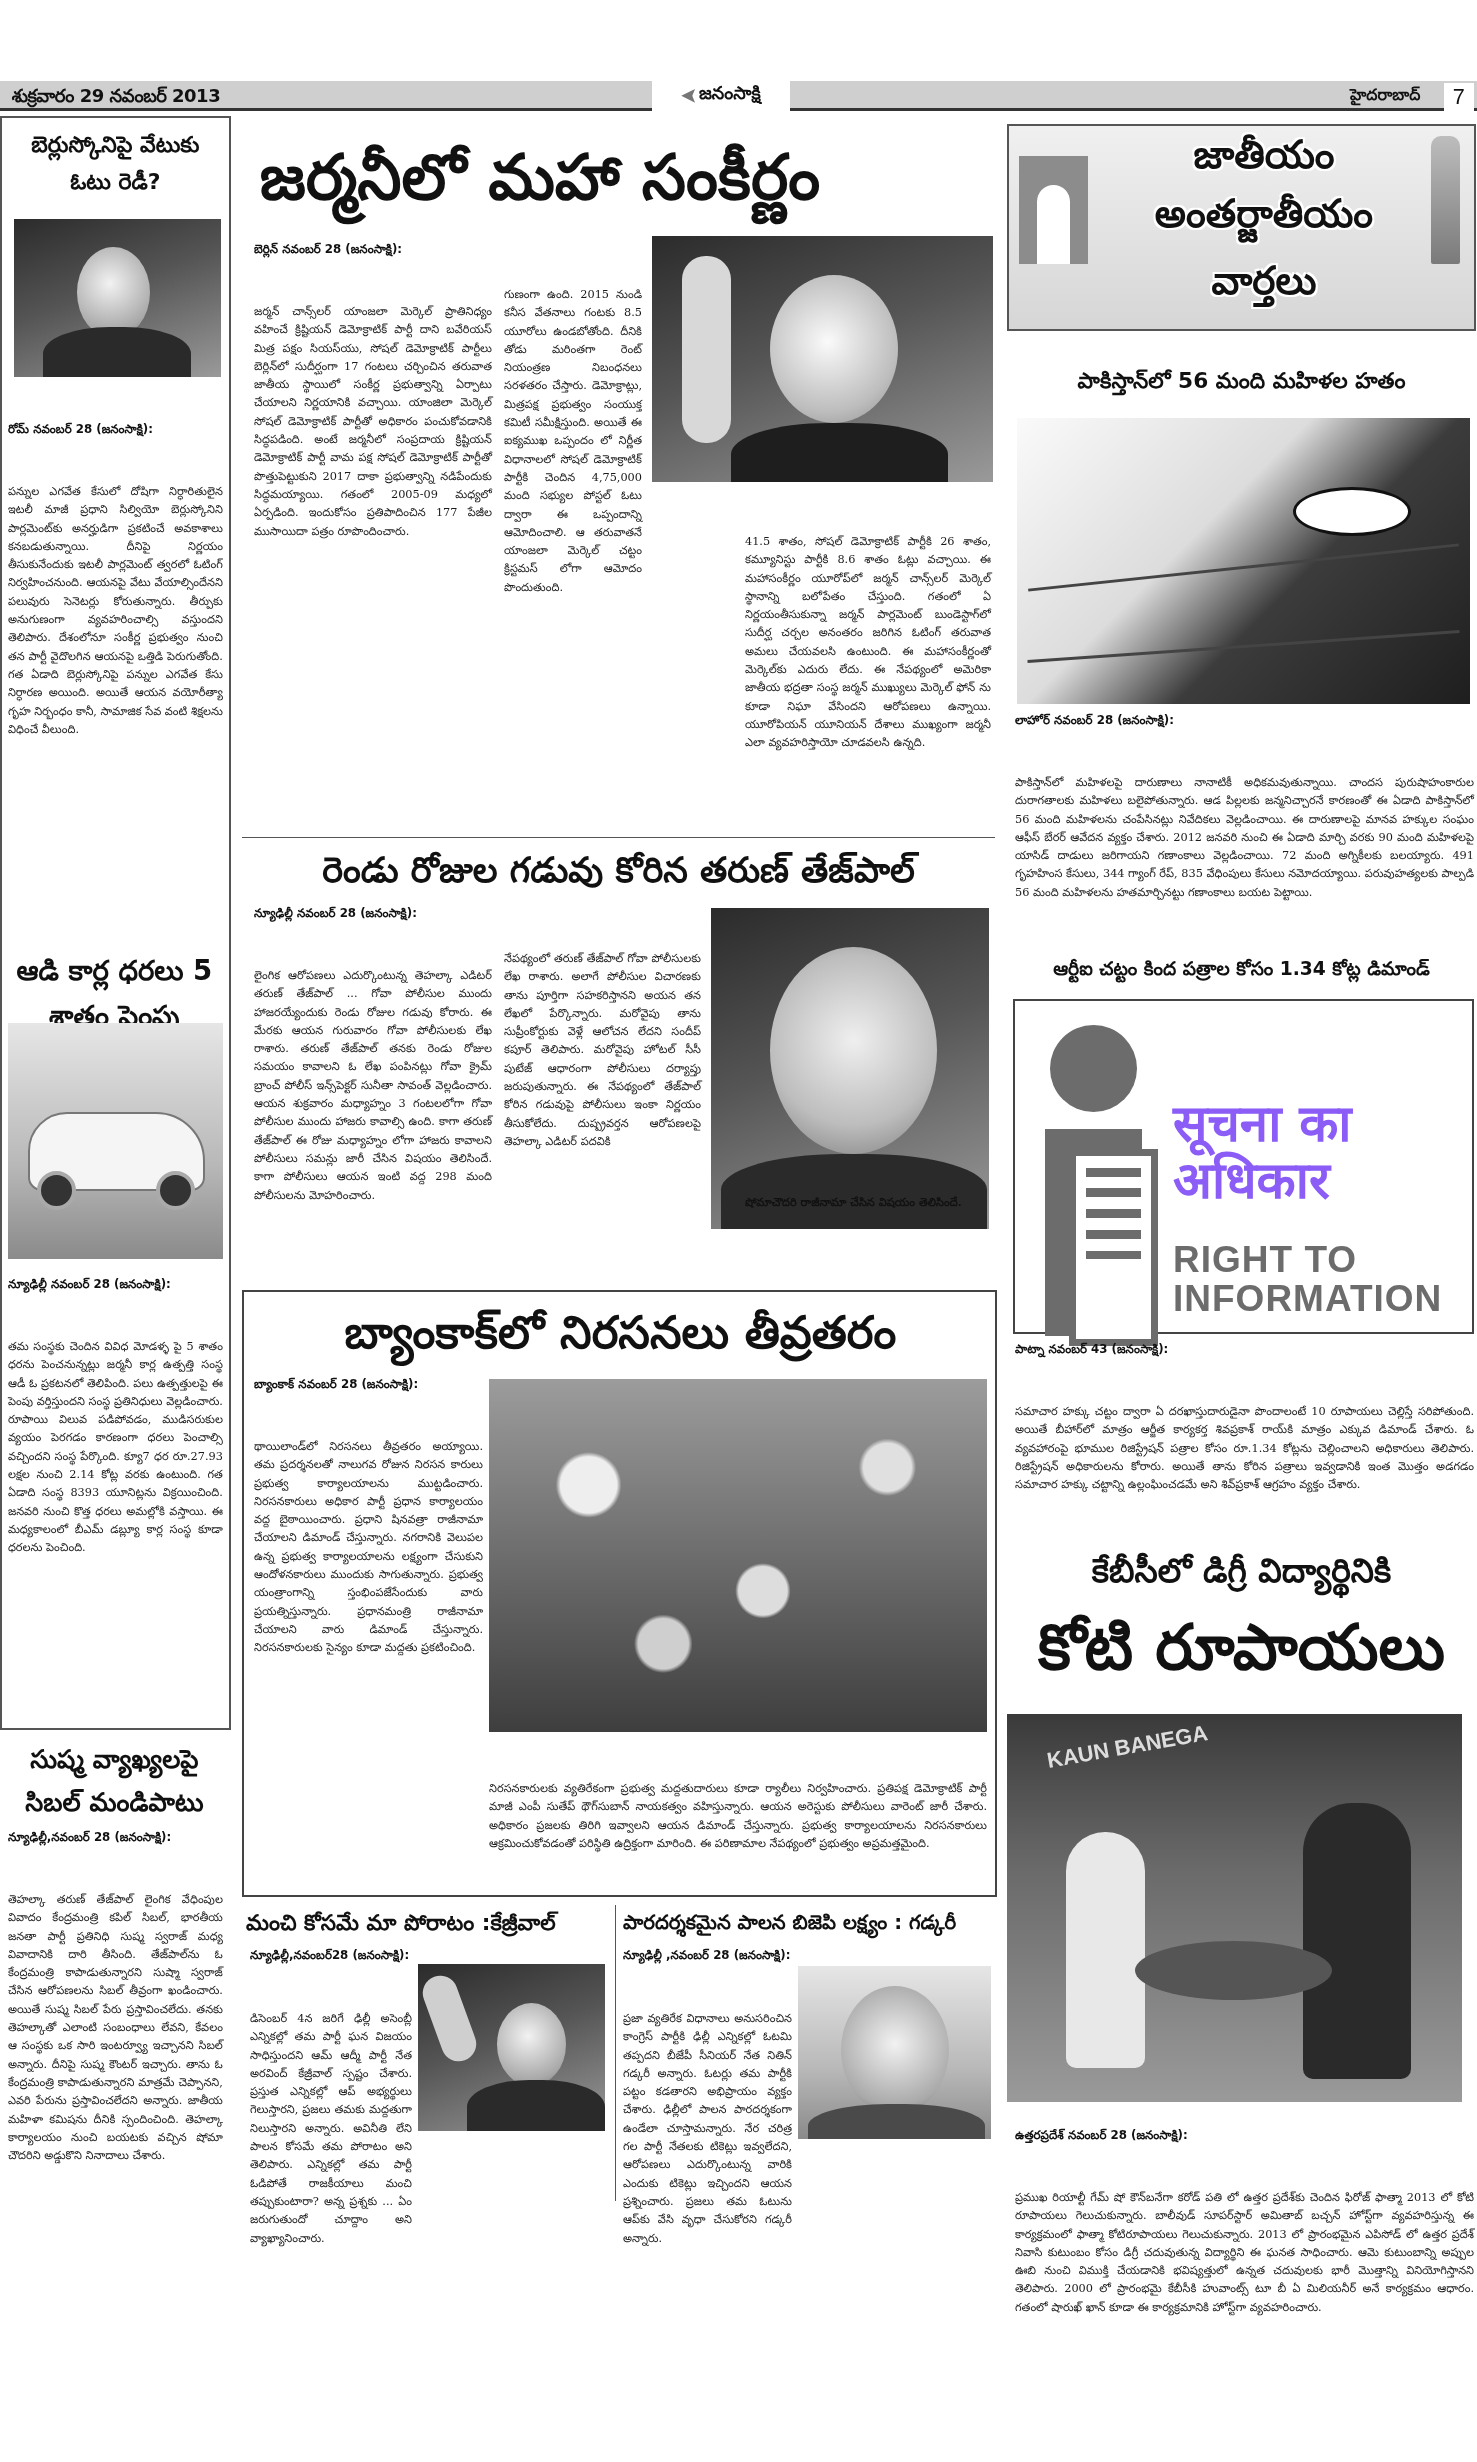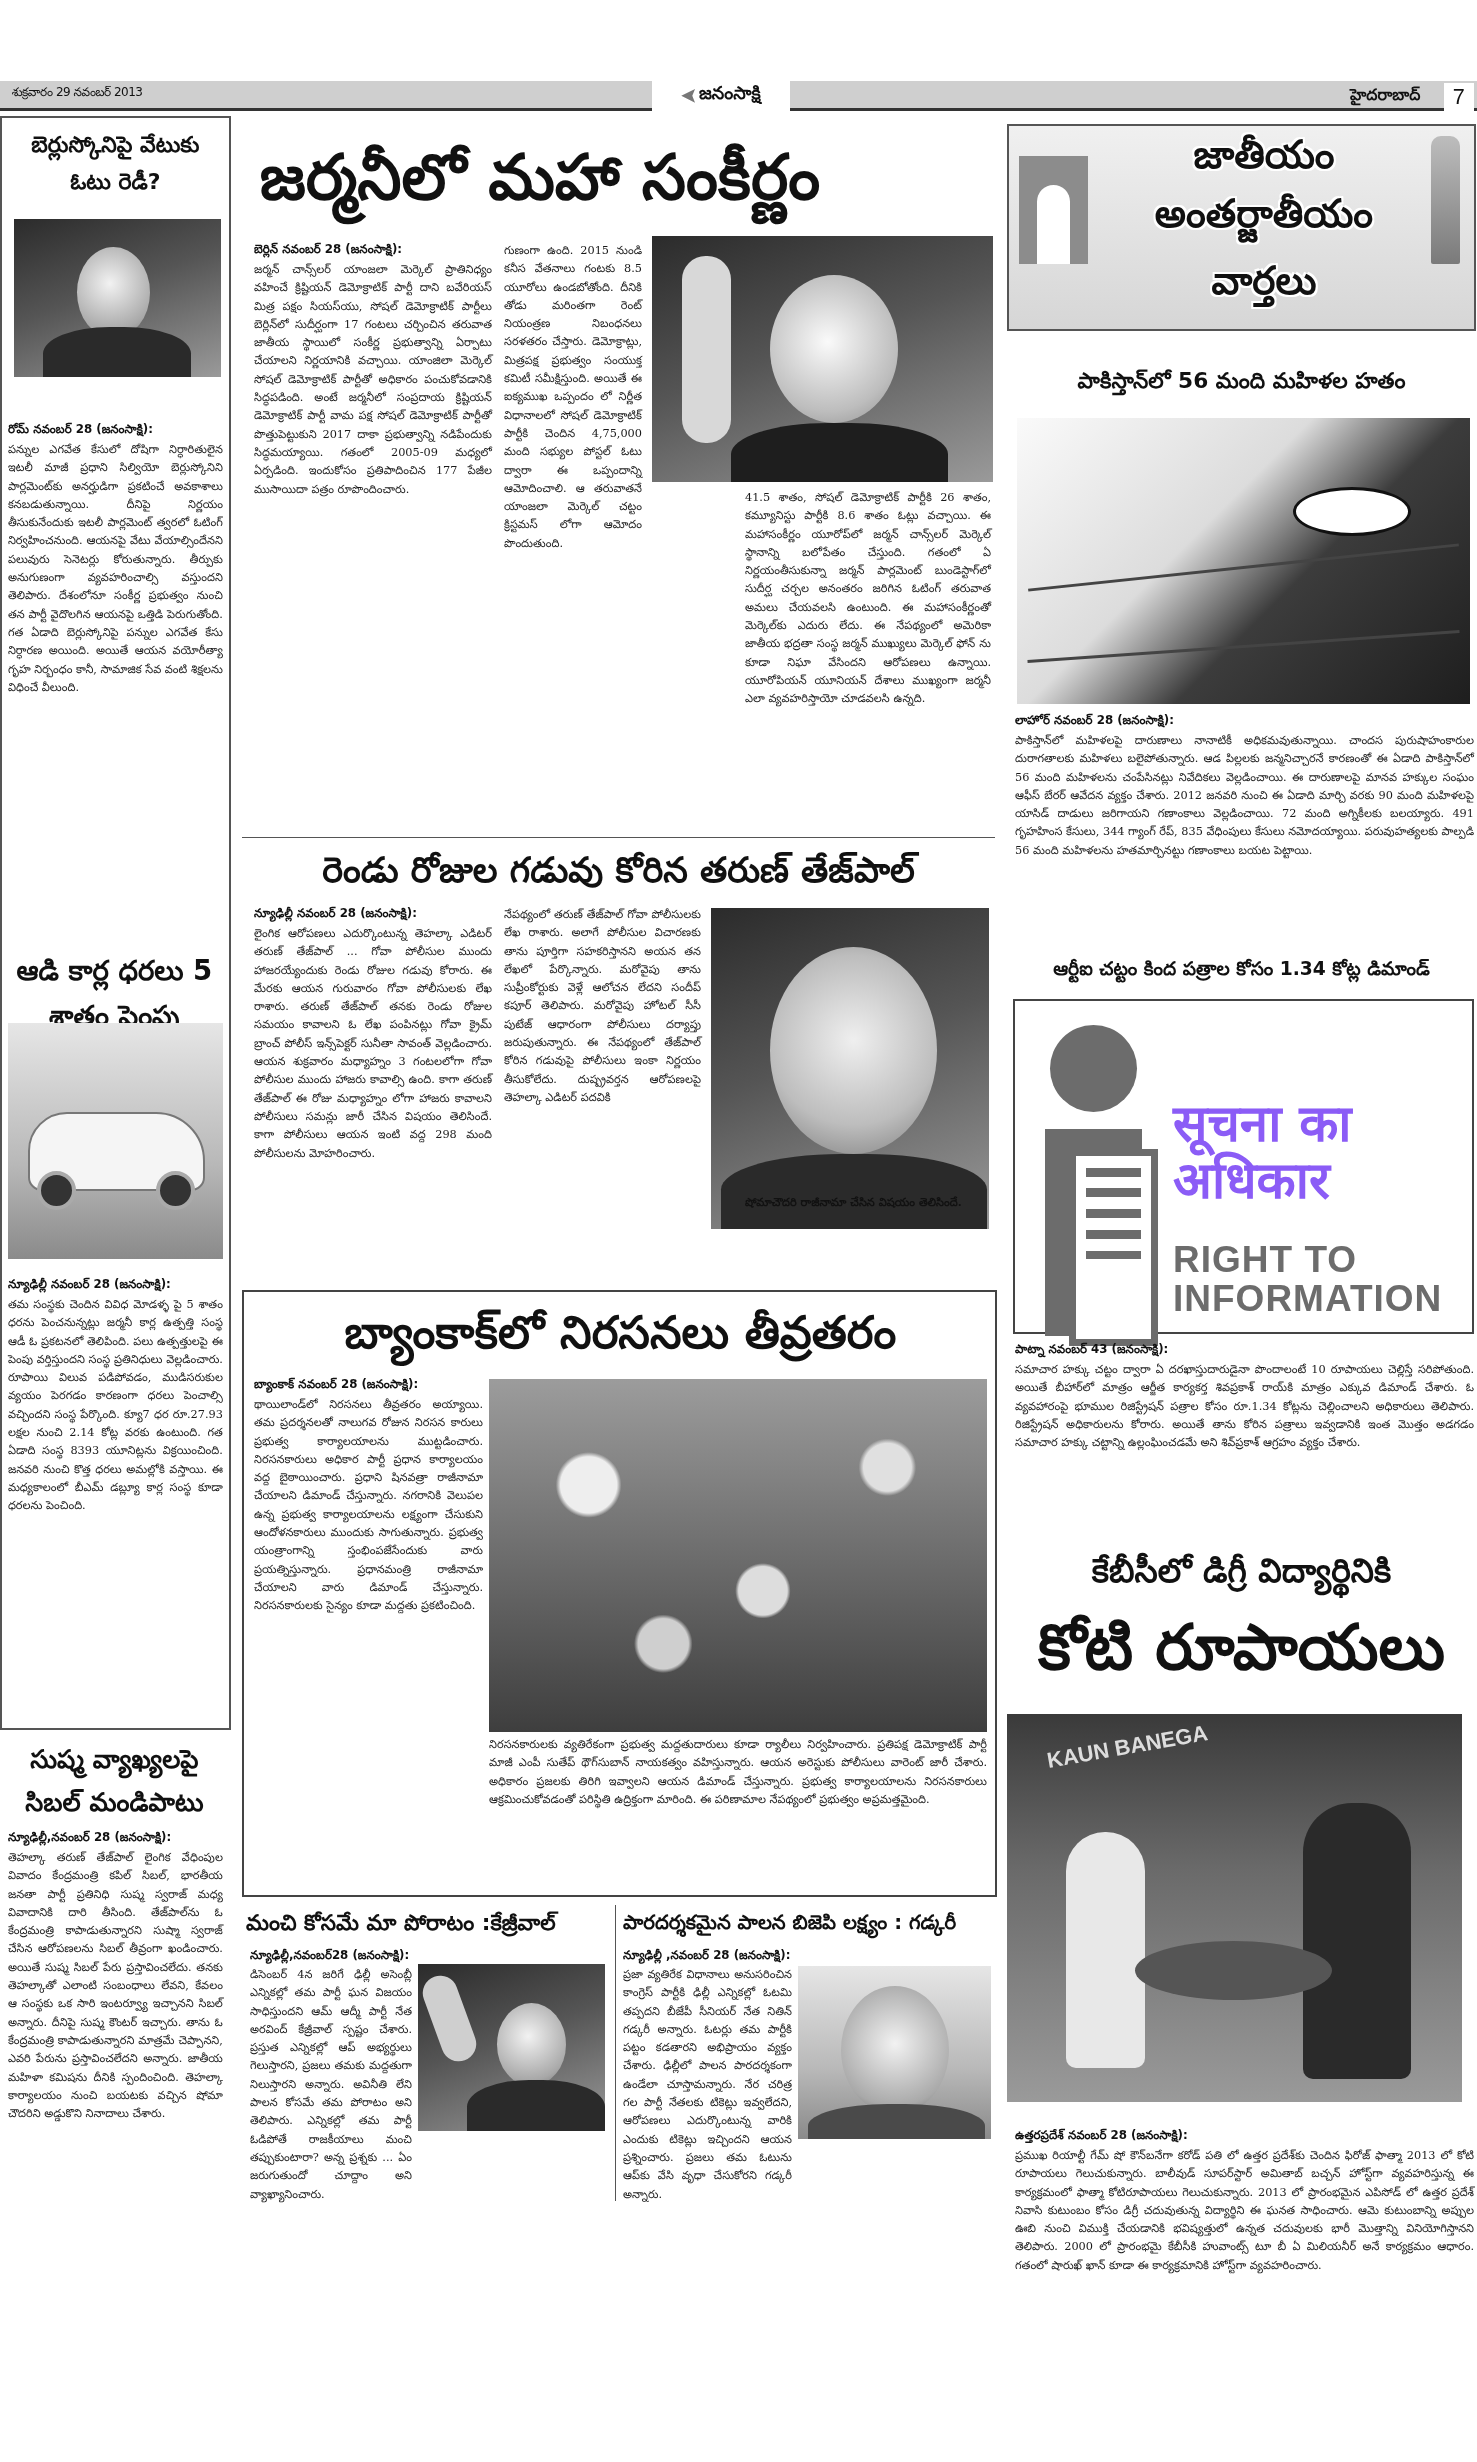--- a/index.html
+++ b/index.html
@@ -9,7 +9,7 @@
 
   
   .strip { left: 0; top: 81px; width: 1478px; height: 29.6px; background: #cfcfcf; border-bottom: 3px solid #333; }
-  .strip-date { left: 11.8px; top: 85px; font-size: 12px; font-weight: normal; letter-spacing: -0.5px; text-align: right; }
+  .strip-date { left: 11.8px; top: 85px; font-size: 18px; font-weight: bold; letter-spacing: -0.5px; text-align: right; }
   .strip-logo { left: 652px; top: 81px; width: 138px; height: 29.6px; background: #fff; display: flex; align-items: center; justify-content: center; gap: 3.9px; font-size: 17.7px; font-weight: bold; }
   .strip-logo .mark { width: 13.8px; height: 13.8px; background: #777; clip-path: polygon(0 50%, 100% 0, 80% 50%, 100% 100%); }
   .strip-city { left: 1350px; top: 85px; font-size: 15.8px; font-weight: bold; }

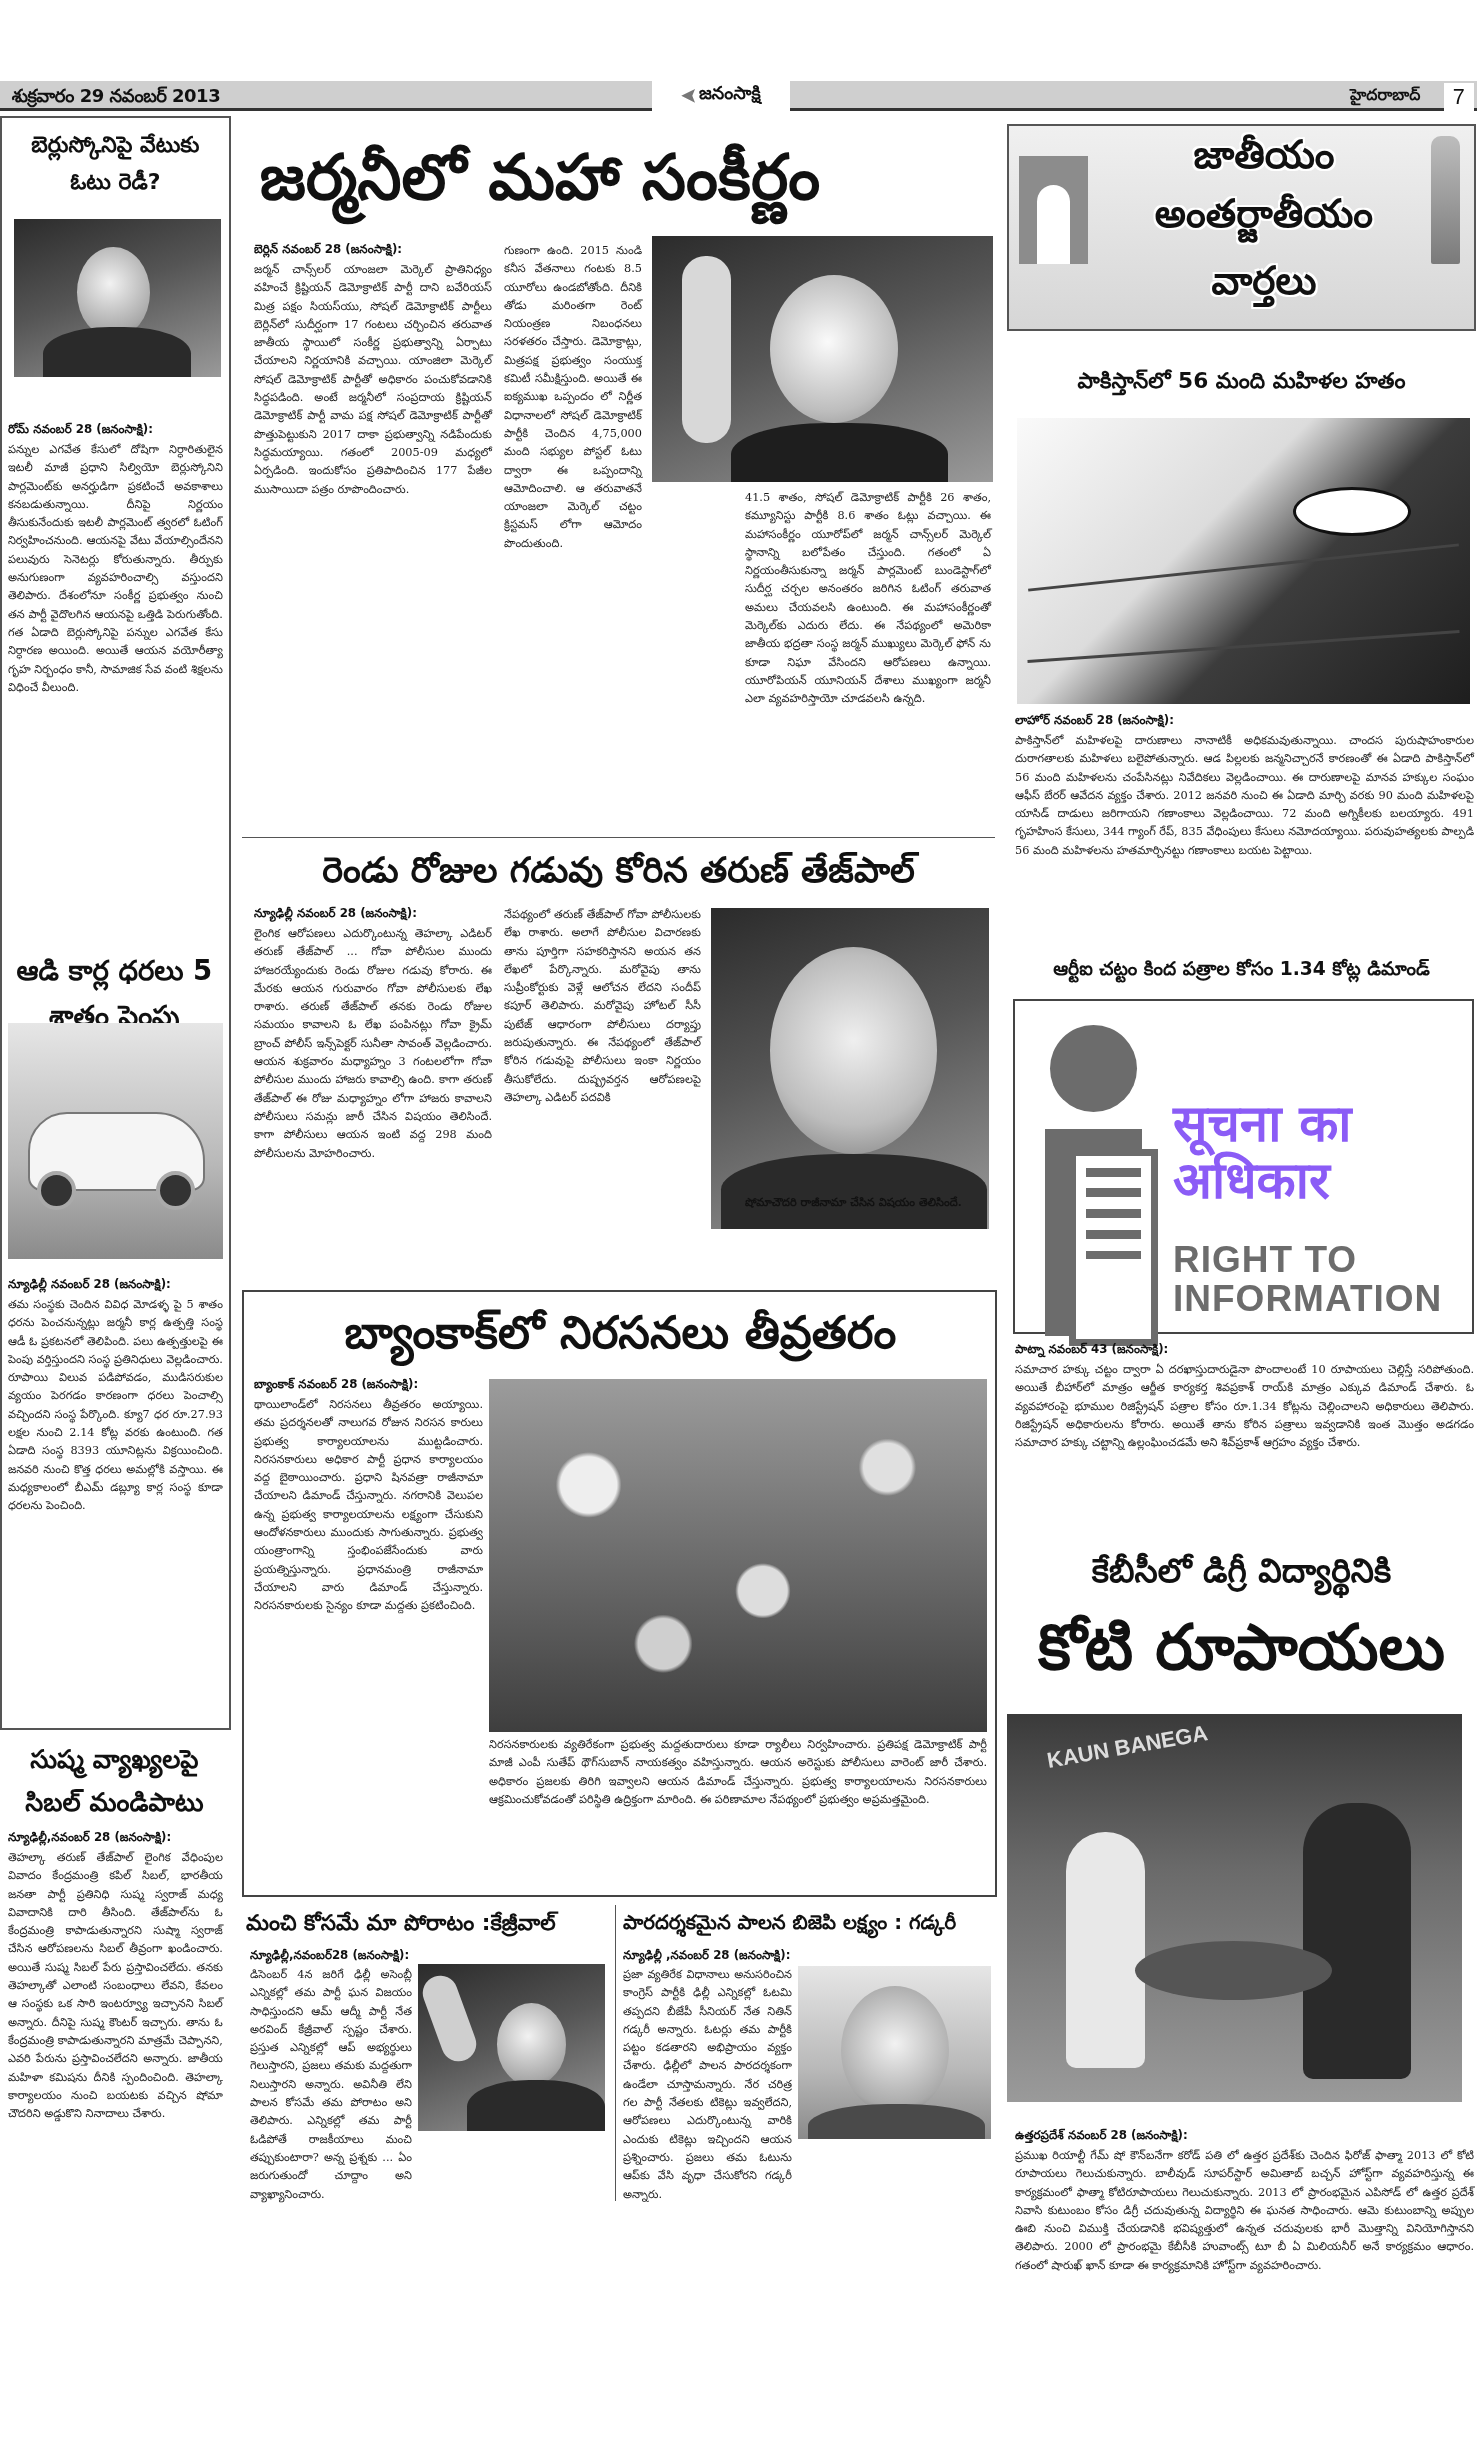--- a/index.html
+++ b/index.html
@@ -21,7 +21,7 @@
 
   .kicker { text-align: center; font-weight: bold; color: #111; line-height: 1.15; }
   .dateline { font-size: 11.8px; font-weight: bold; margin-bottom: 2px; }
-  .body { font-size: 11.3px; line-height: 1.62; text-align: justify; color: #1a1a1a; font-family: "DejaVu Serif", serif; }
+  .body { font-size: 11.3px; line-height: 1.62; text-align: justify; color: #1a1a1a; font-family: "DejaVu Serif", serif; margin-top: 44px; }
 
   .photo { background: #7a7a7a; overflow: hidden; position: absolute; }
   .photo.dark { background: linear-gradient(160deg, #2b2b2b 0%, #555 45%, #9a9a9a 100%); }

